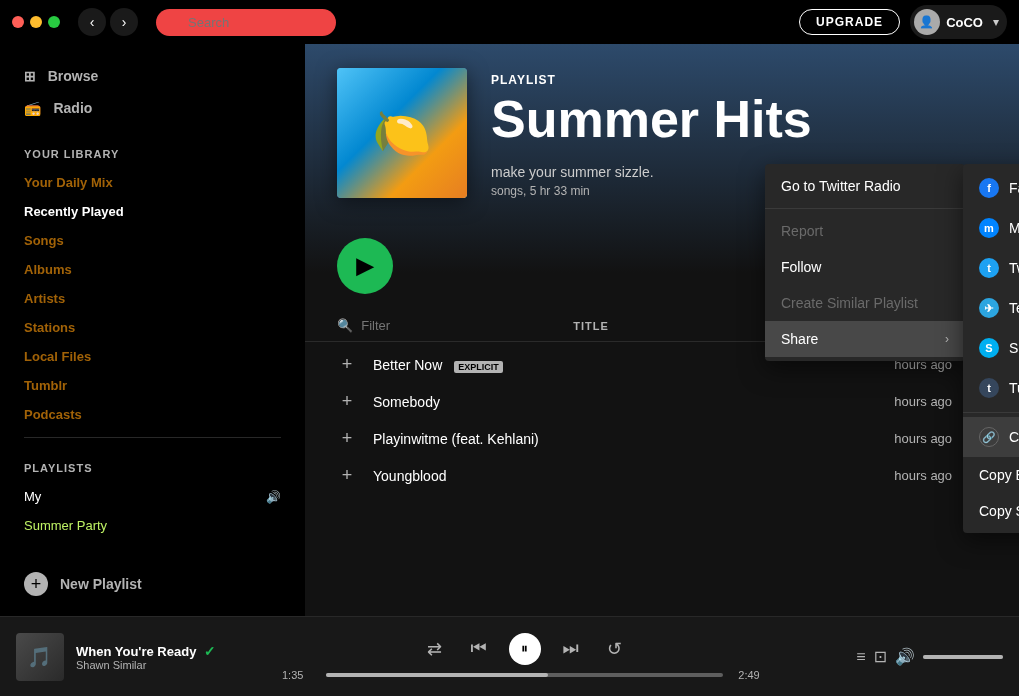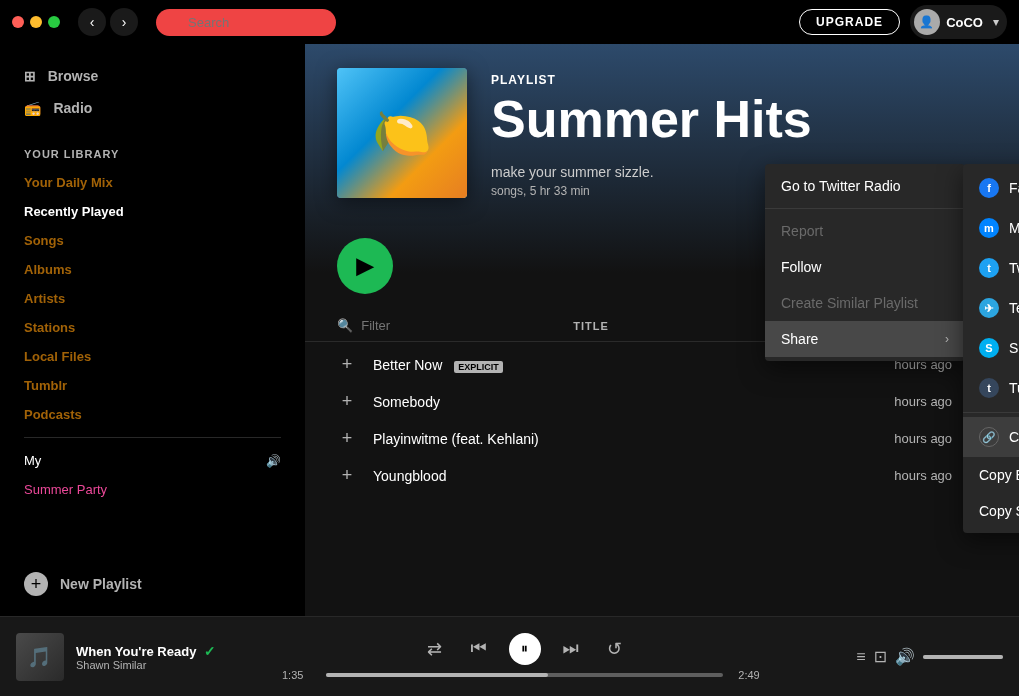--- a/index.html
+++ b/index.html
@@ -633,6 +633,7 @@
 
     <div class="sidebar-divider"></div>
 
+    <div class="sidebar-section-label">PLAYLISTS</div>
 
     <div class="sidebar-playlist-item active">
       <span>My</span>

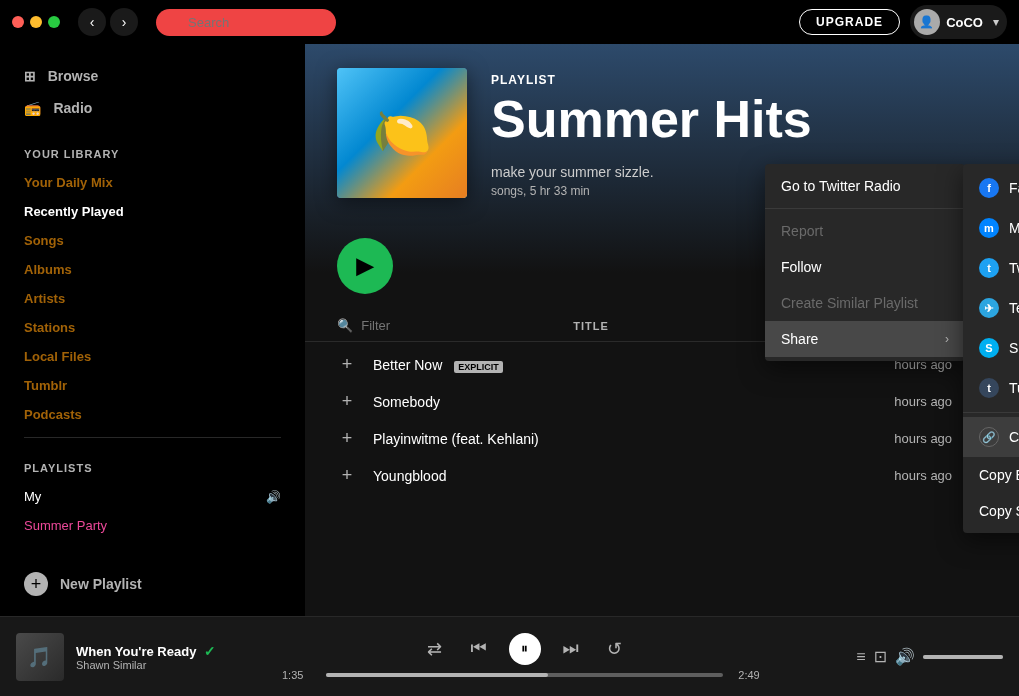--- a/index.html
+++ b/index.html
@@ -179,7 +179,7 @@
     .sidebar-playlist-item {
       padding: 7px 24px;
       font-size: 13px;
-      color: #ec4899;
+      color: #bef264;
       cursor: pointer;
       display: flex;
       align-items: center;

